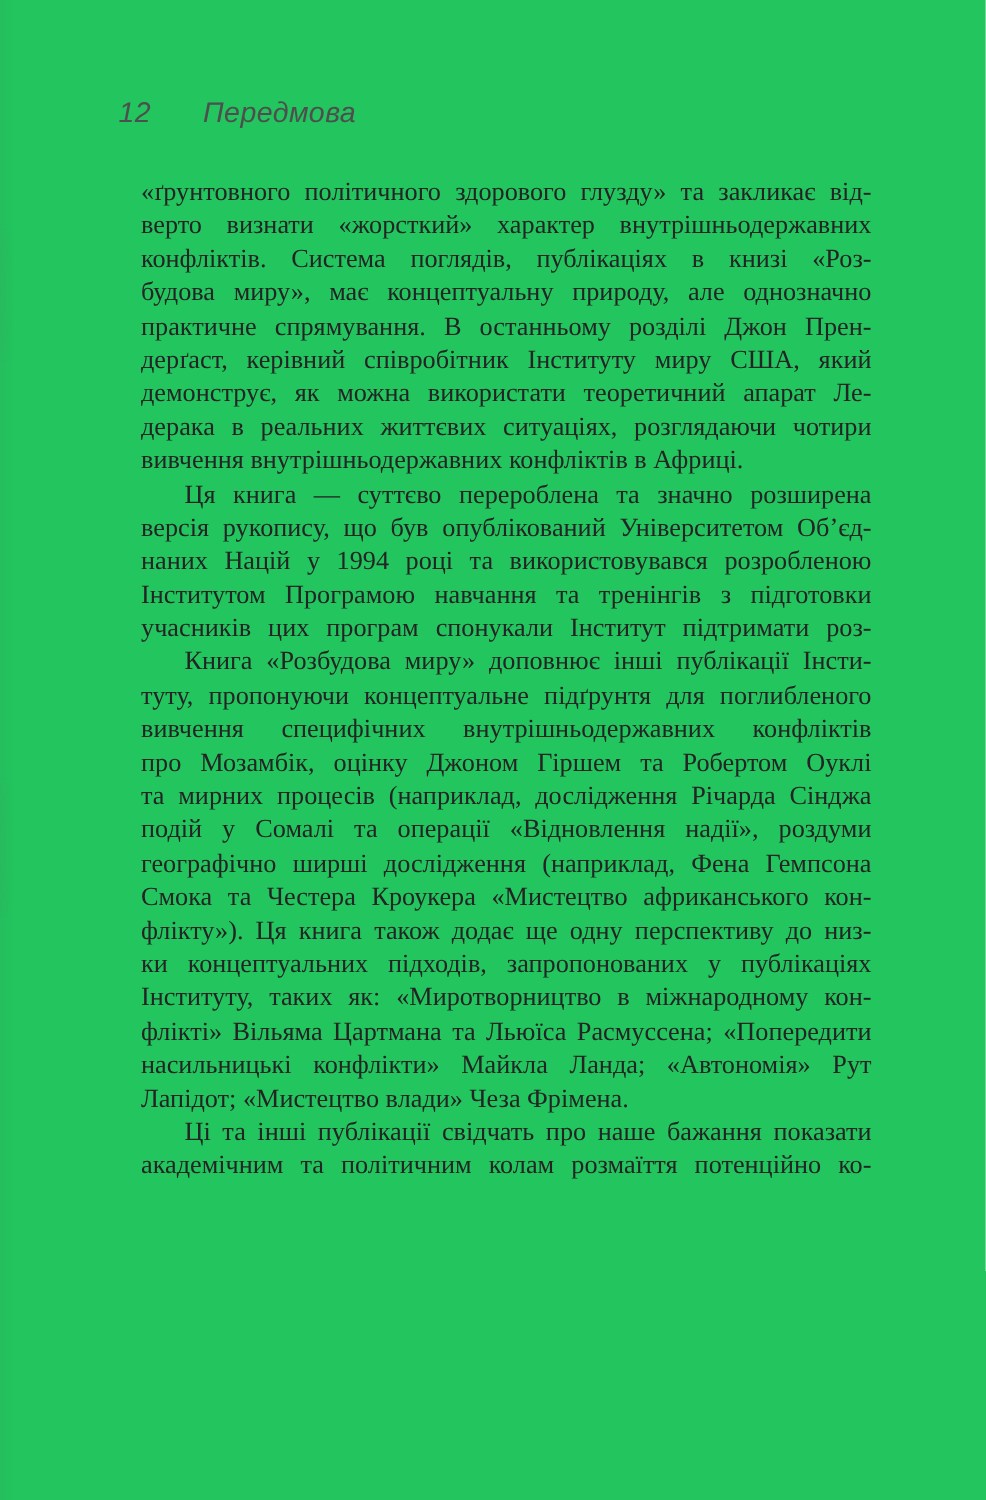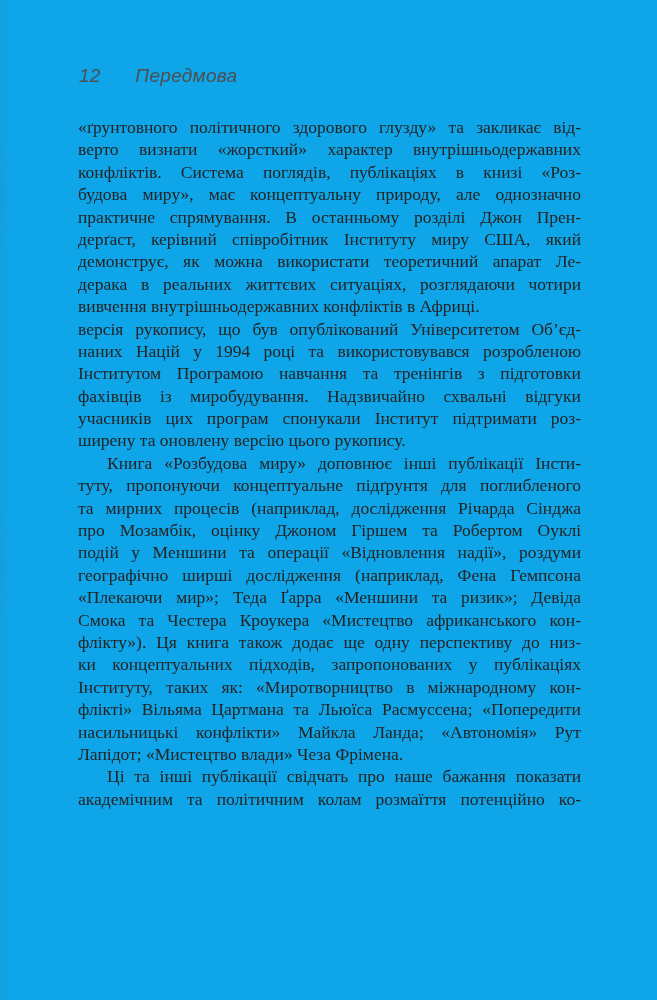--- a/index.html
+++ b/index.html
@@ -10,7 +10,7 @@
     position: relative;
     width: 657px;
     height: 1000px;
-    background: #0ea5e9;
+    background: #22c55e;
     overflow: hidden;
     font-family: "Liberation Serif", "DejaVu Serif", serif;
   }

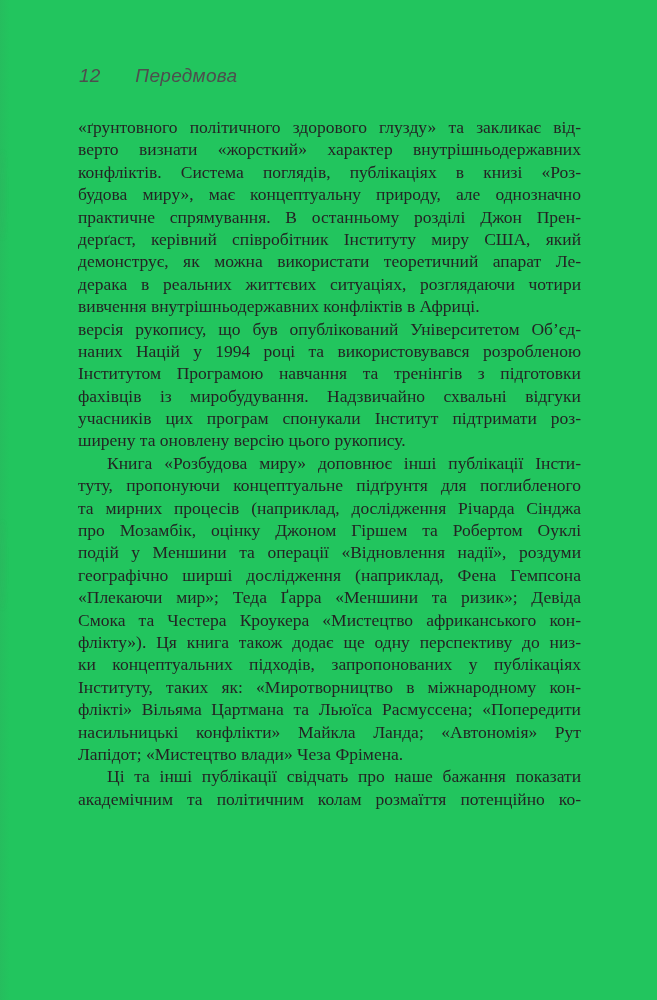--- a/index.html
+++ b/index.html
@@ -65,6 +65,7 @@
     white-space: normal;
     height: 22.4px;
     overflow: visible;
+    margin-left: 16px;
   }
   .body-text .line.last {
     text-align-last: left;

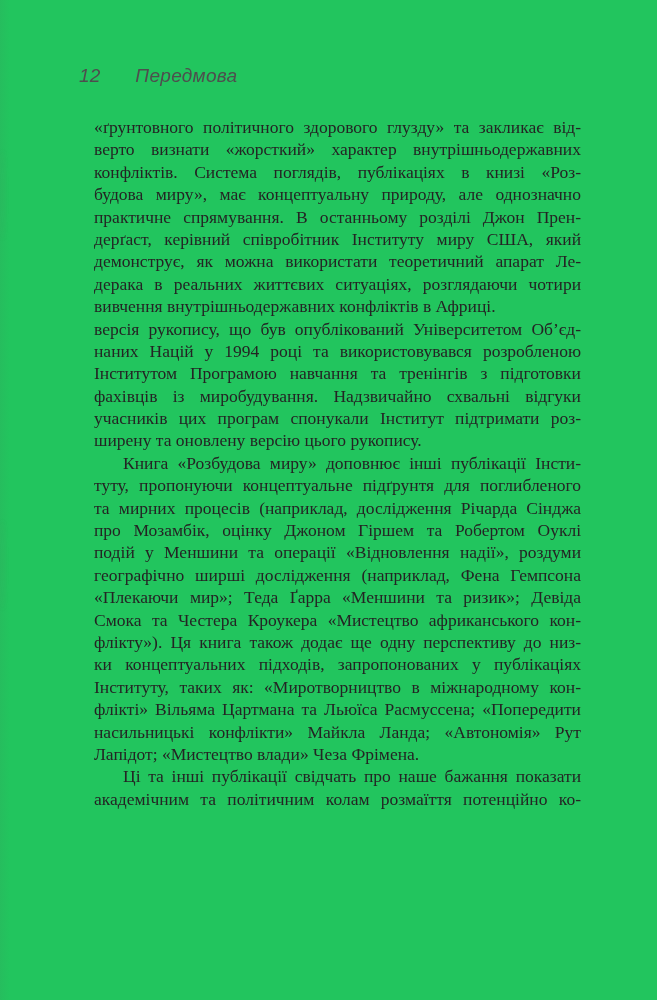--- a/index.html
+++ b/index.html
@@ -97,6 +97,7 @@
       <div class="line">демонструє, як можна використати теоретичний апарат Ле-</div>
       <div class="line">дерака в реальних життєвих ситуаціях, розглядаючи чотири</div>
       <div class="line last">вивчення внутрішньодержавних конфліктів в Африці.</div>
+      <div class="line indent">Ця книга — суттєво перероблена та значно розширена</div>
       <div class="line">версія рукопису, що був опублікований Університетом Об’єд-</div>
       <div class="line">наних Націй у 1994 році та використовувався розробленою</div>
       <div class="line">Інститутом Програмою навчання та тренінгів з підготовки</div>

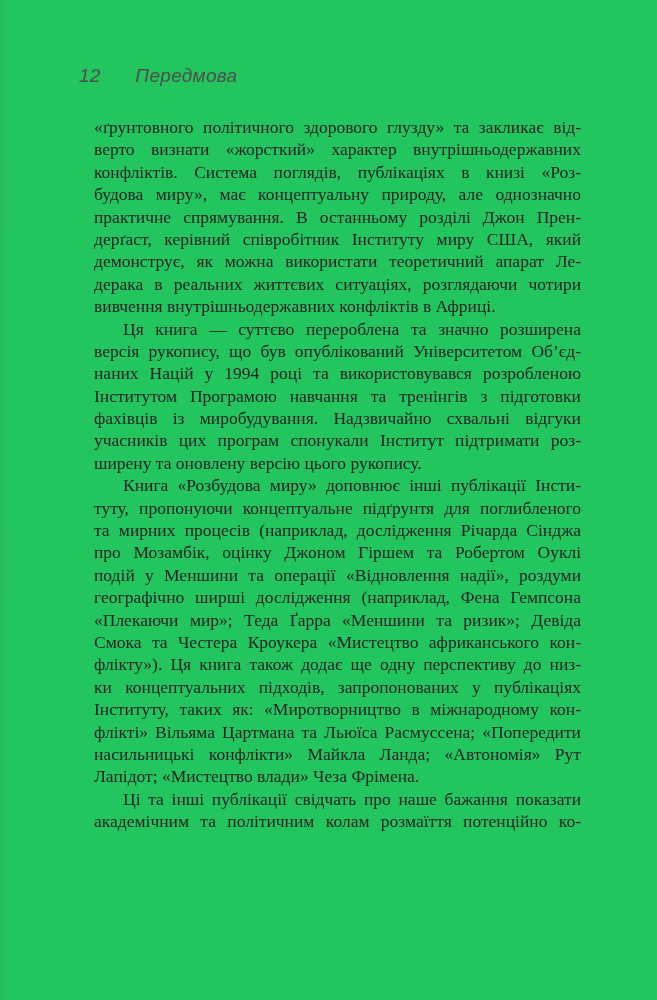--- a/index.html
+++ b/index.html
@@ -101,7 +101,6 @@
       <div class="line">версія рукопису, що був опублікований Університетом Об’єд-</div>
       <div class="line">наних Націй у 1994 році та використовувався розробленою</div>
       <div class="line">Інститутом Програмою навчання та тренінгів з підготовки</div>
-      <div class="line">фахівців із миробудування. Надзвичайно схвальні відгуки</div>
       <div class="line">учасників цих програм спонукали Інститут підтримати роз-</div>
       <div class="line last">ширену та оновлену версію цього рукопису.</div>
       <div class="line indent">Книга «Розбудова миру» доповнює інші публікації Інсти-</div>

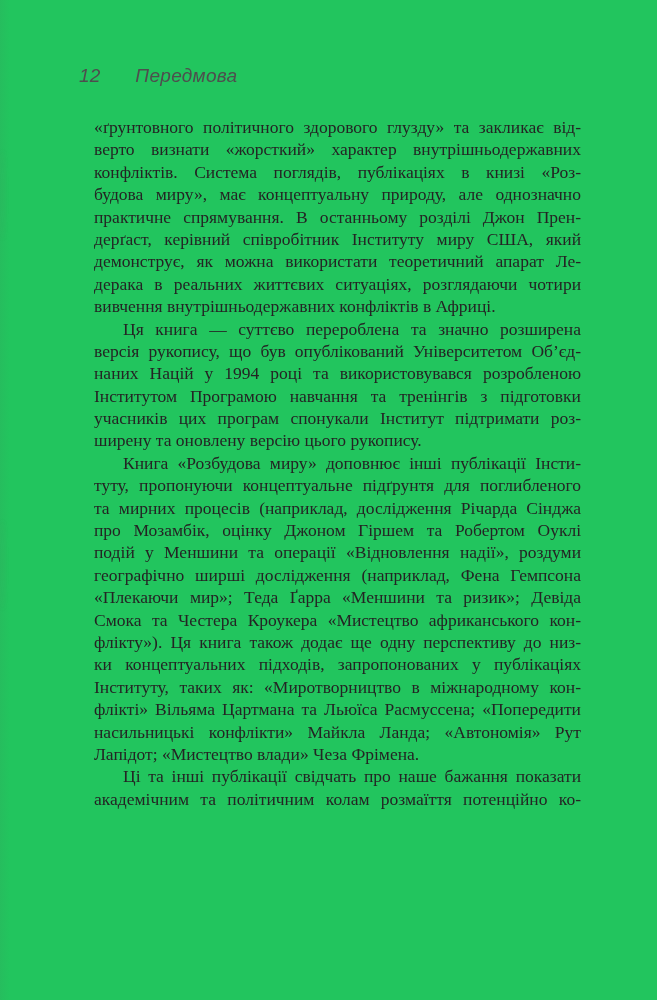--- a/index.html
+++ b/index.html
@@ -102,7 +102,6 @@
       <div class="line">наних Націй у 1994 році та використовувався розробленою</div>
       <div class="line">Інститутом Програмою навчання та тренінгів з підготовки</div>
       <div class="line">учасників цих програм спонукали Інститут підтримати роз-</div>
-      <div class="line last">ширену та оновлену версію цього рукопису.</div>
       <div class="line indent">Книга «Розбудова миру» доповнює інші публікації Інсти-</div>
       <div class="line">туту, пропонуючи концептуальне підґрунтя для поглибленого</div>
       <div class="line">та мирних процесів (наприклад, дослідження Річарда Сінджа</div>

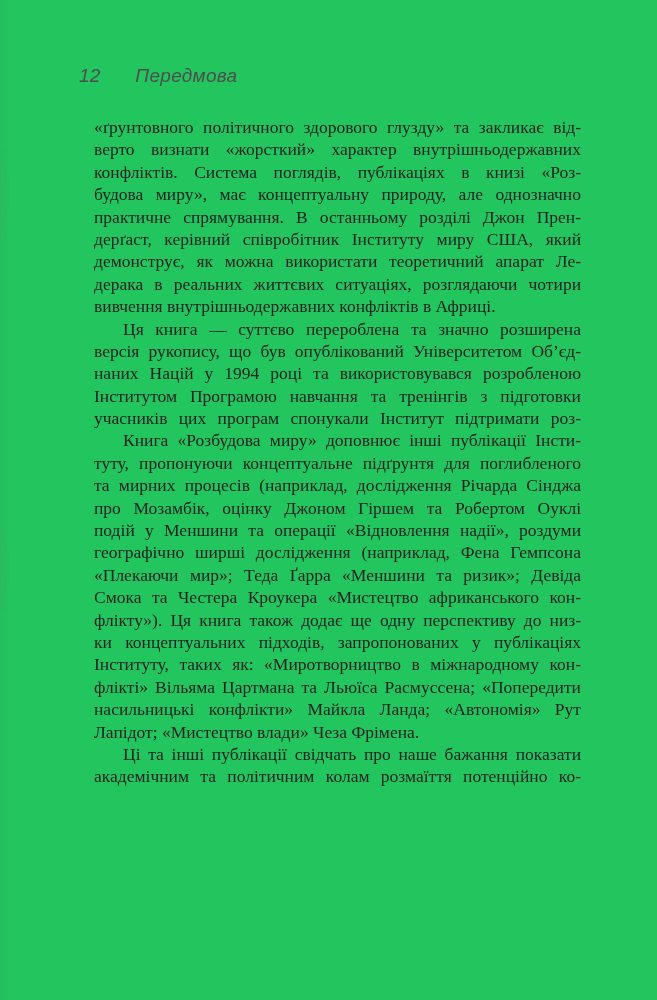--- a/index.html
+++ b/index.html
@@ -104,6 +104,7 @@
       <div class="line">учасників цих програм спонукали Інститут підтримати роз-</div>
       <div class="line indent">Книга «Розбудова миру» доповнює інші публікації Інсти-</div>
       <div class="line">туту, пропонуючи концептуальне підґрунтя для поглибленого</div>
+      <div class="line">вивчення специфічних внутрішньодержавних конфліктів</div>
       <div class="line">та мирних процесів (наприклад, дослідження Річарда Сінджа</div>
       <div class="line">про Мозамбік, оцінку Джоном Гіршем та Робертом Оуклі</div>
       <div class="line">подій у Меншини та операції «Відновлення надії», роздуми</div>

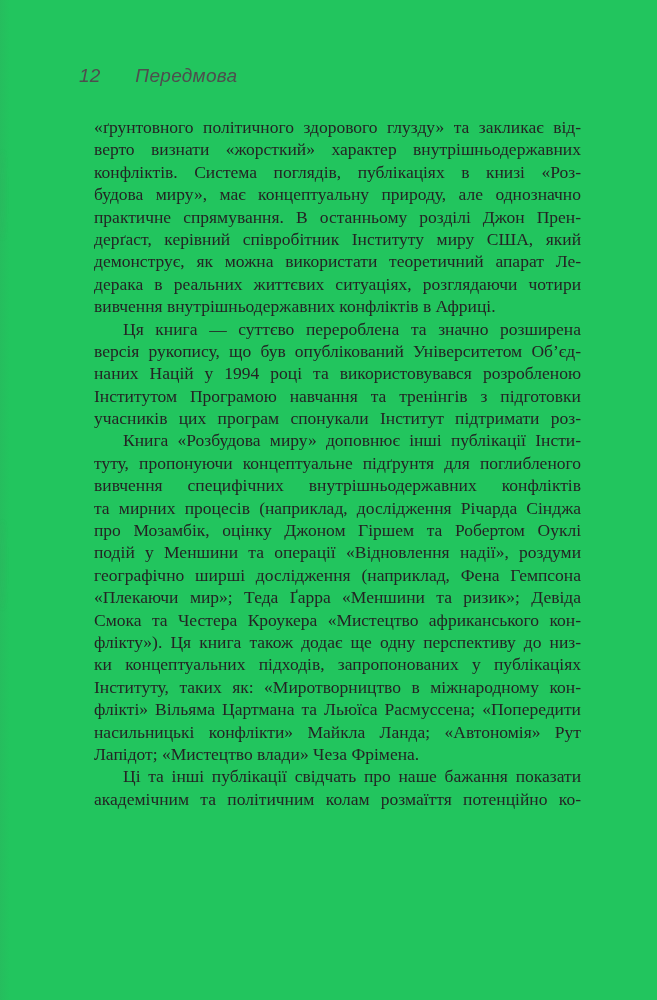--- a/index.html
+++ b/index.html
@@ -105,8 +105,8 @@
       <div class="line indent">Книга «Розбудова миру» доповнює інші публікації Інсти-</div>
       <div class="line">туту, пропонуючи концептуальне підґрунтя для поглибленого</div>
       <div class="line">вивчення специфічних внутрішньодержавних конфліктів</div>
+      <div class="line">про Мозамбік, оцінку Джоном Гіршем та Робертом Оуклі</div>
       <div class="line">та мирних процесів (наприклад, дослідження Річарда Сінджа</div>
-      <div class="line">про Мозамбік, оцінку Джоном Гіршем та Робертом Оуклі</div>
       <div class="line">подій у Меншини та операції «Відновлення надії», роздуми</div>
       <div class="line">географічно ширші дослідження (наприклад, Фена Гемпсона</div>
       <div class="line">«Плекаючи мир»; Теда Ґарра «Меншини та ризик»; Девіда</div>

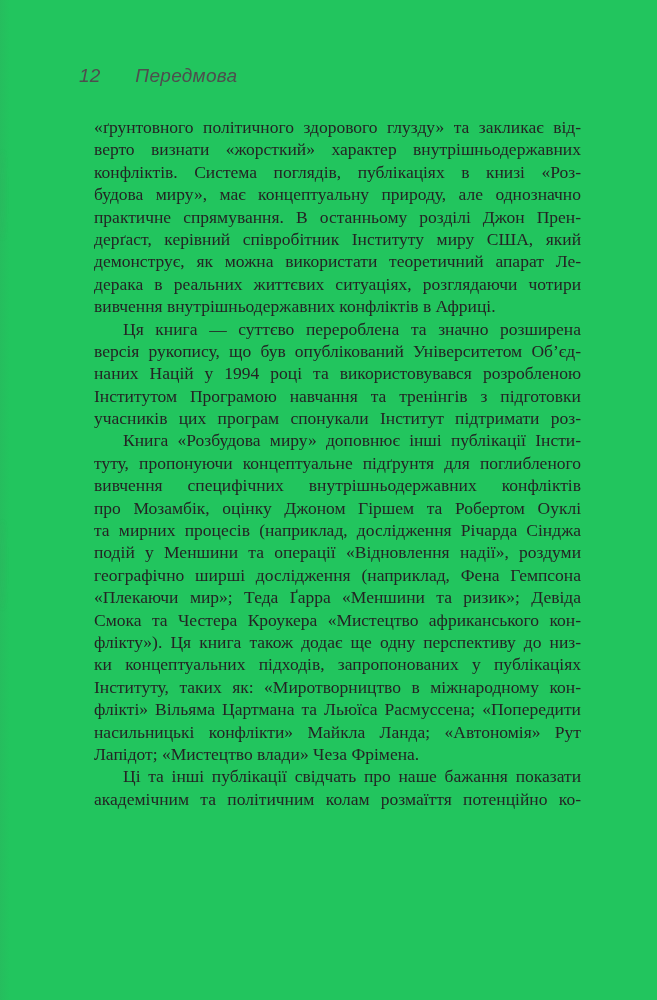--- a/index.html
+++ b/index.html
@@ -107,7 +107,7 @@
       <div class="line">вивчення специфічних внутрішньодержавних конфліктів</div>
       <div class="line">про Мозамбік, оцінку Джоном Гіршем та Робертом Оуклі</div>
       <div class="line">та мирних процесів (наприклад, дослідження Річарда Сінджа</div>
-      <div class="line">подій у Меншини та операції «Відновлення надії», роздуми</div>
+      <div class="line">подій у Сомалі та операції «Відновлення надії», роздуми</div>
       <div class="line">географічно ширші дослідження (наприклад, Фена Гемпсона</div>
       <div class="line">«Плекаючи мир»; Теда Ґарра «Меншини та ризик»; Девіда</div>
       <div class="line">Смока та Честера Кроукера «Мистецтво африканського кон-</div>

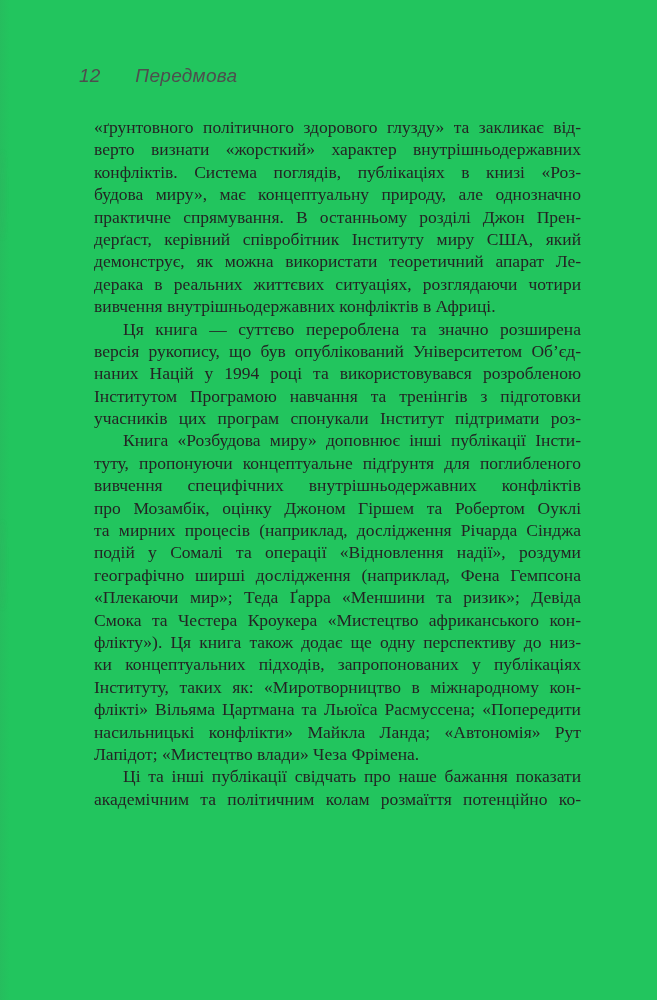--- a/index.html
+++ b/index.html
@@ -109,7 +109,6 @@
       <div class="line">та мирних процесів (наприклад, дослідження Річарда Сінджа</div>
       <div class="line">подій у Сомалі та операції «Відновлення надії», роздуми</div>
       <div class="line">географічно ширші дослідження (наприклад, Фена Гемпсона</div>
-      <div class="line">«Плекаючи мир»; Теда Ґарра «Меншини та ризик»; Девіда</div>
       <div class="line">Смока та Честера Кроукера «Мистецтво африканського кон-</div>
       <div class="line">флікту»). Ця книга також додає ще одну перспективу до низ-</div>
       <div class="line">ки концептуальних підходів, запропонованих у публікаціях</div>

